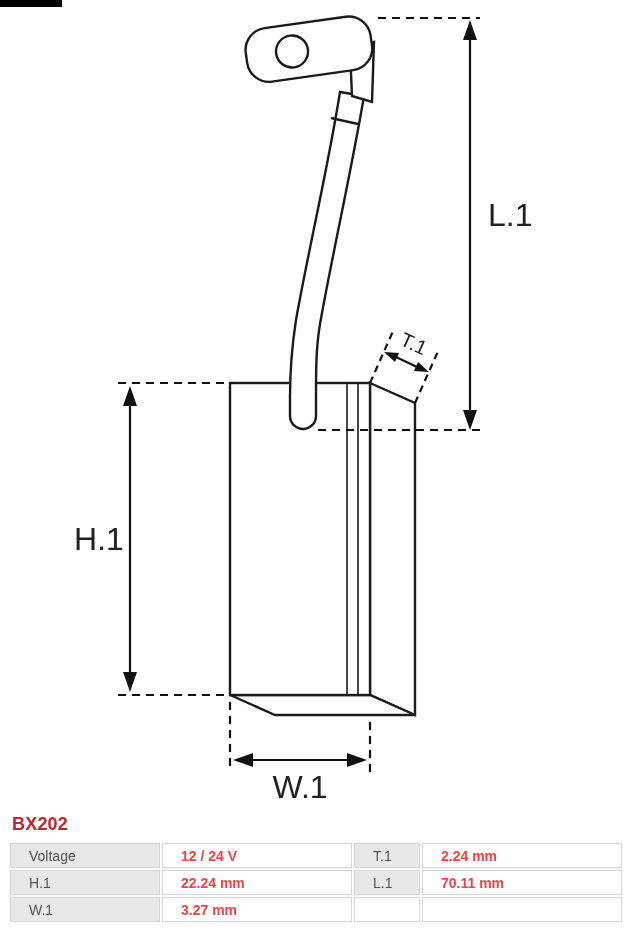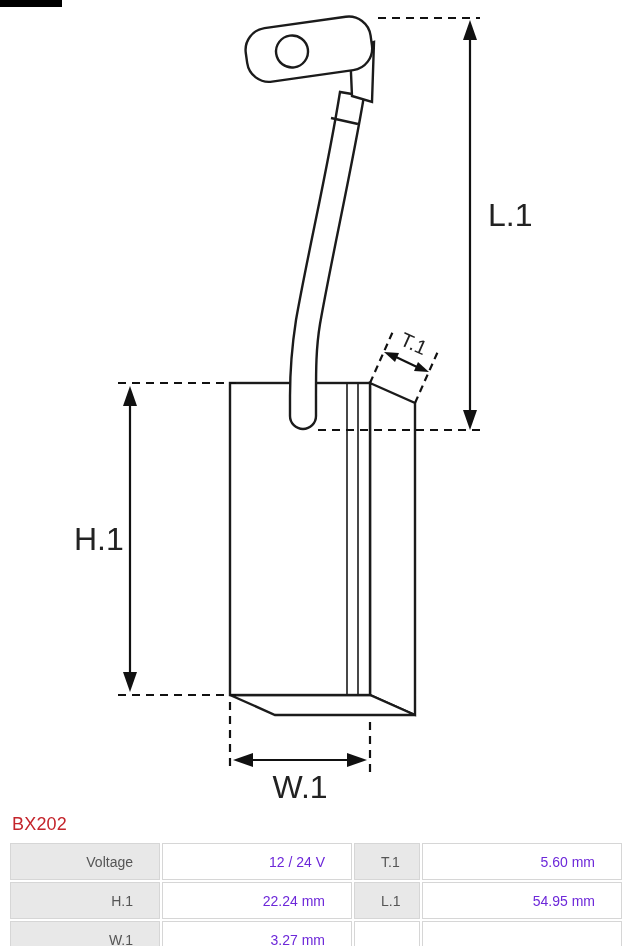--- a/index.html
+++ b/index.html
@@ -18,7 +18,7 @@
   svg text { font-family: "Liberation Sans", sans-serif; }
   .part-number {
     margin: 4px 4px 6px 12px;
-    font-size: 18px; font-weight: normal;
+    font-size: 18px; font-weight: bold;
     color: #c4242b;
     letter-spacing: 0.2px;
   }

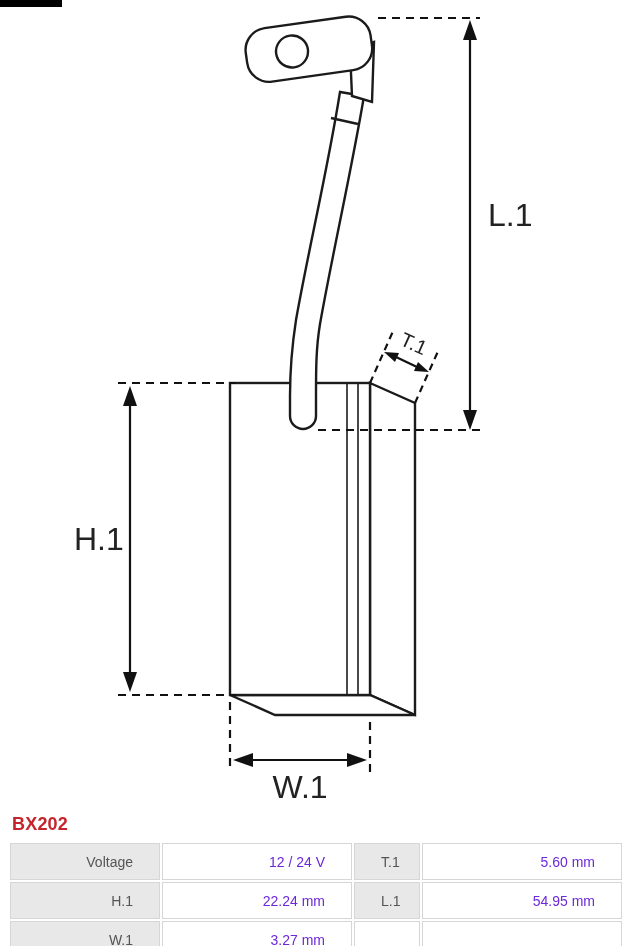--- a/index.html
+++ b/index.html
@@ -30,10 +30,9 @@
     border-spacing: 2px;
   }
   table.spec-table td {
-    height: 37px;
-    padding: 0 26px;
+    height: 25px;
+    padding: 0 18px;
     font-size: 14px;
-    text-align: right;
     vertical-align: middle;
     border: 1px solid #d6d6d6;
     white-space: nowrap;

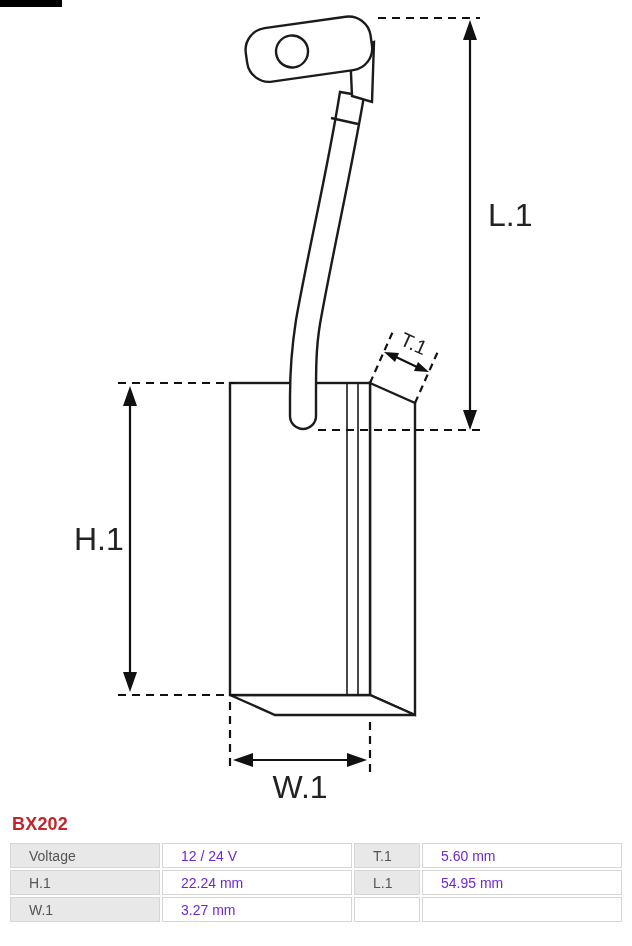--- a/index.html
+++ b/index.html
@@ -39,7 +39,7 @@
     overflow: hidden;
   }
   td.lbl { background: #e8e8e8; color: #555; }
-  td.val { background: #ffffff; color: #6d28d9; }
+  td.val { background: #ffffff; color: #ef4444; font-weight: bold; }
   td.empty { background: #ffffff; border: 1px solid #e3e3e3; }
 </style>
 </head>

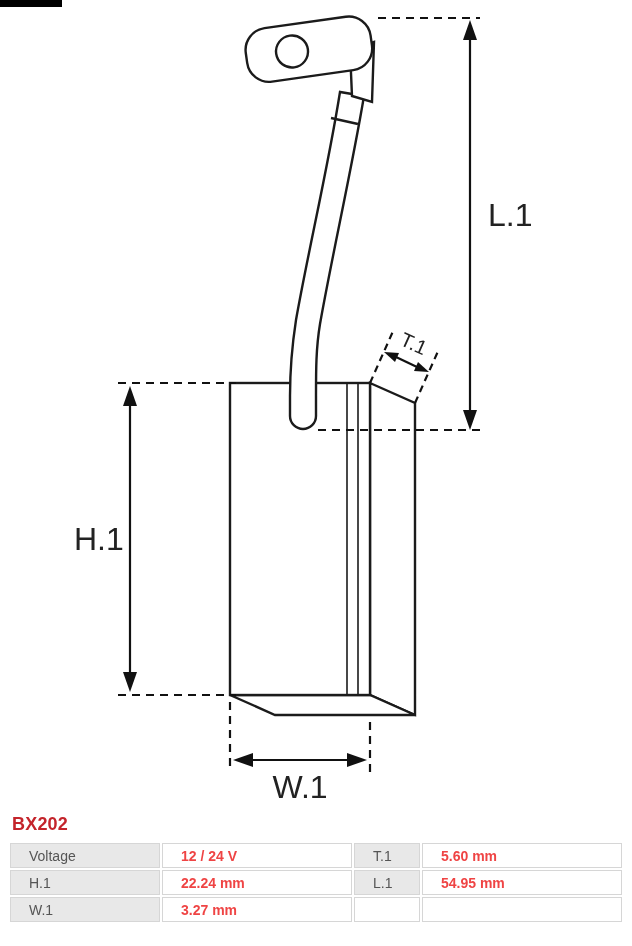--- a/index.html
+++ b/index.html
@@ -131,7 +131,7 @@
         <td class="lbl">Voltage</td>
         <td class="val">12 / 24 V</td>
         <td class="lbl">T.1</td>
-        <td class="val">5.60 mm</td>
+        <td class="val">2.24 mm</td>
       </tr>
       <tr>
         <td class="lbl">H.1</td>

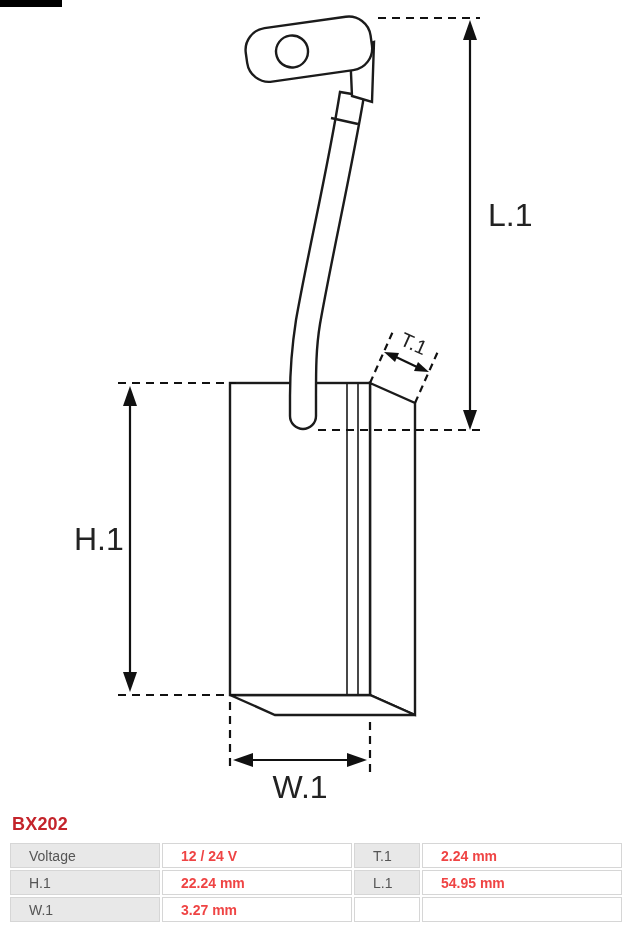--- a/index.html
+++ b/index.html
@@ -137,7 +137,7 @@
         <td class="lbl">H.1</td>
         <td class="val">22.24 mm</td>
         <td class="lbl">L.1</td>
-        <td class="val">54.95 mm</td>
+        <td class="val">70.11 mm</td>
       </tr>
       <tr>
         <td class="lbl">W.1</td>

